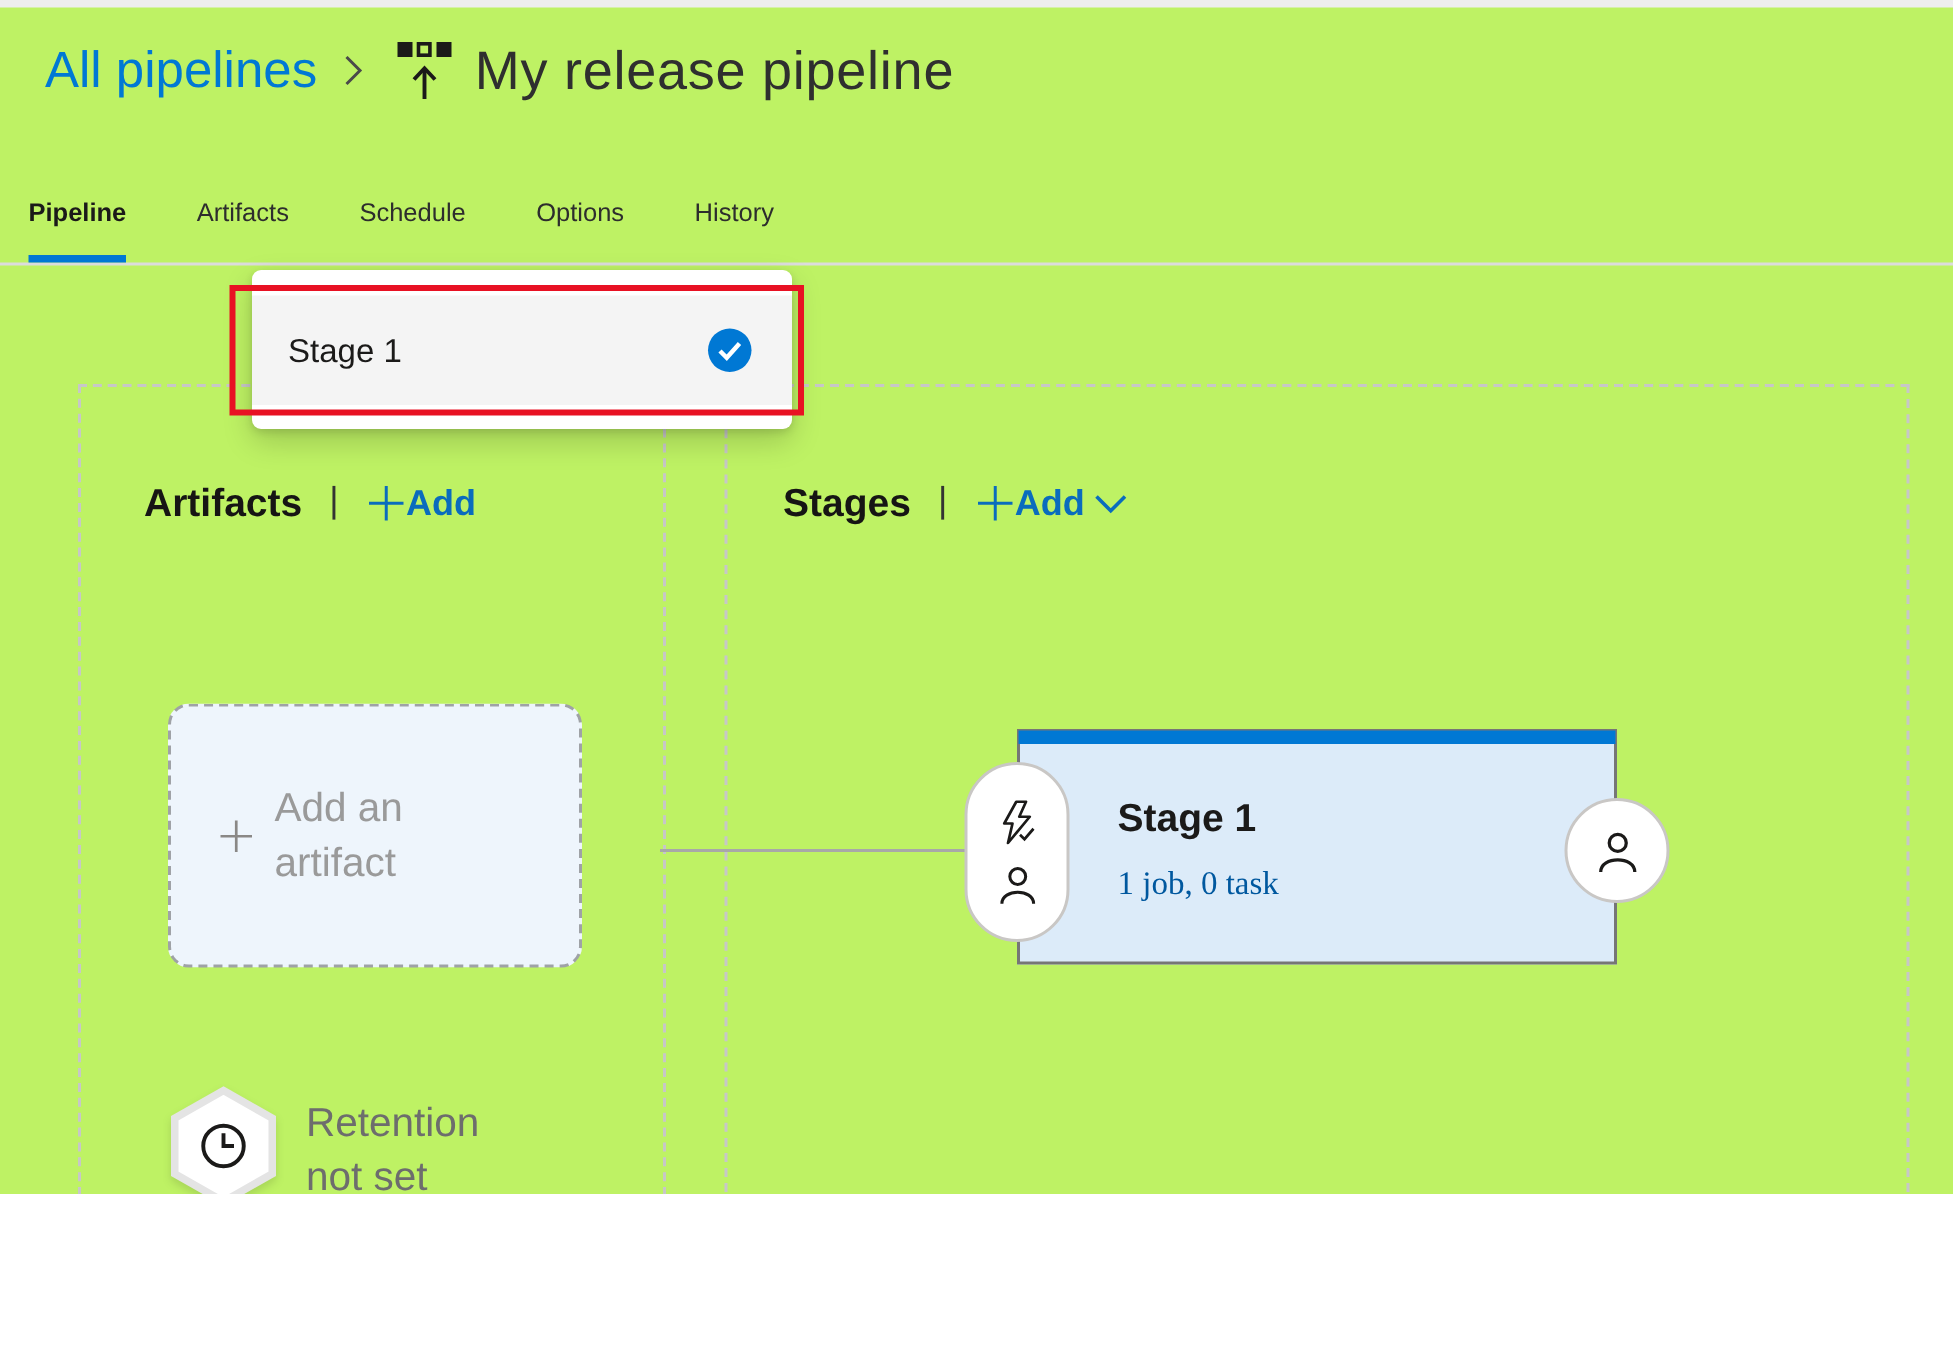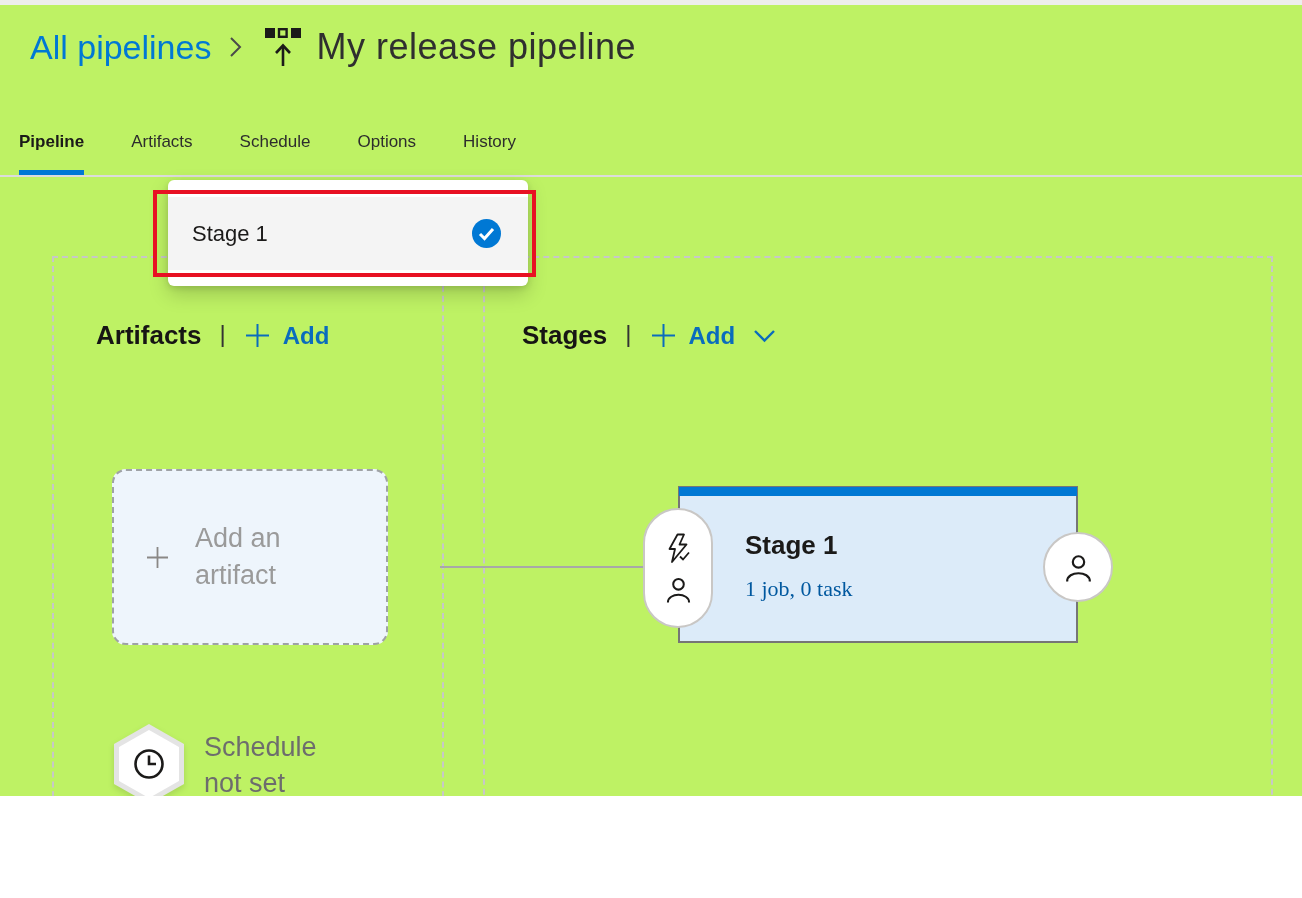--- a/index.html
+++ b/index.html
@@ -45,7 +45,7 @@
   .panel-stages .panel-header { left:37px; }
   .panel-title { font-size:26px; font-weight:700; color:#161514; }
   .panel-sep { font-size:24px; font-weight:300; color:#333; }
-  .add-btn { display:flex; align-items:center; gap:12px; cursor:pointer; }
+  .add-btn { display:flex; align-items:center; gap:0; cursor:pointer; }
   .add-label { font-size:24px; font-weight:700; color:#0a6cbd; }
 
   

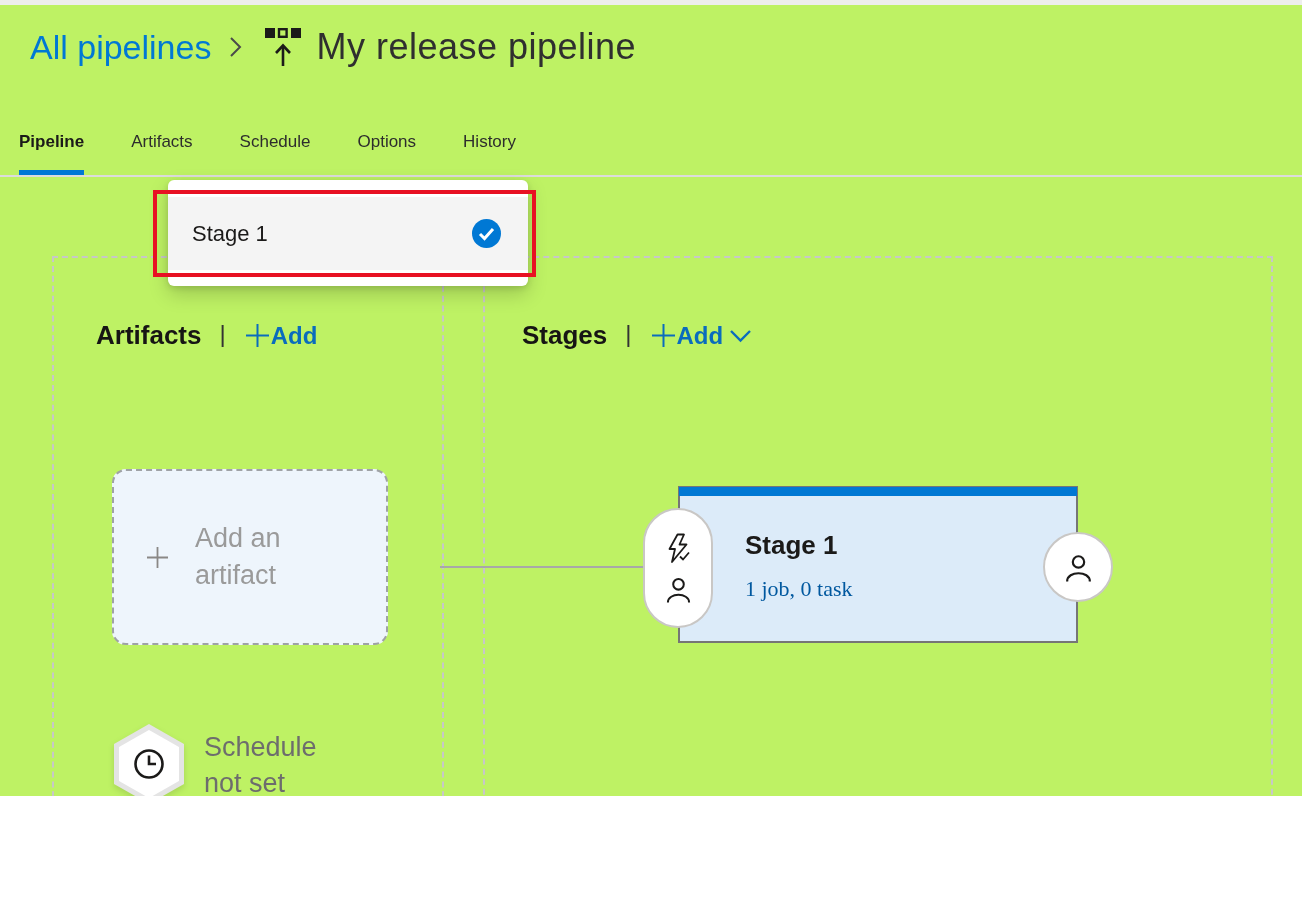--- a/index.html
+++ b/index.html
@@ -51,7 +51,7 @@
   
   .artifact-box { position:absolute; left:58px; top:211px; width:276px; height:176px;
                   background:#eef5fc; border:2px dashed #9fa2a6; border-radius:14px;
-                  display:flex; align-items:center; padding-left:30px; gap:24px; cursor:pointer; }
+                  display:flex; align-items:center; padding-left:30px; gap:12px; cursor:pointer; }
   .artifact-box-label { width:130px; font-size:27px; line-height:1.38; color:#9a9a9a; }
 
   

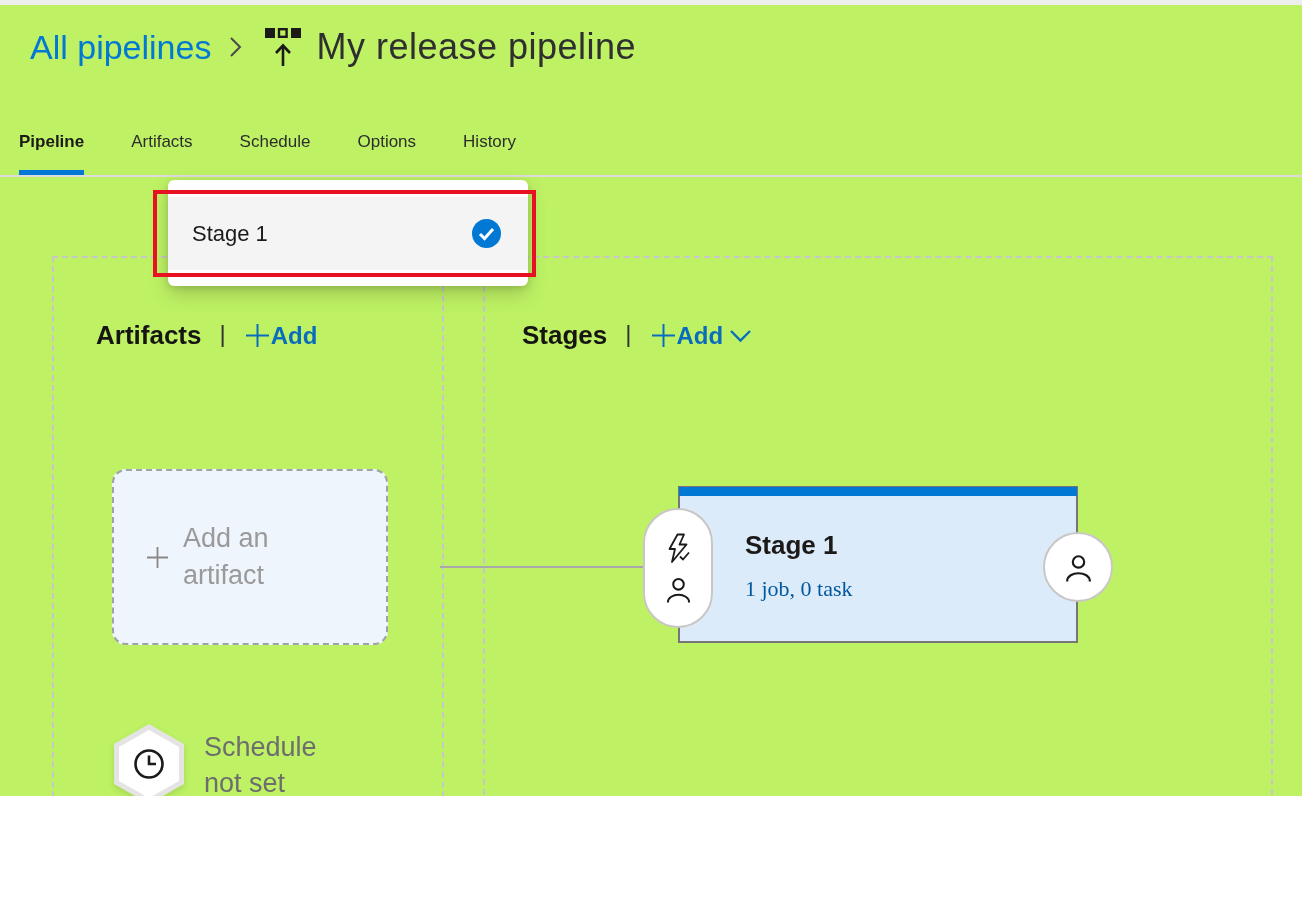--- a/index.html
+++ b/index.html
@@ -161,7 +161,7 @@
           <path d="M37 31.5 V40 H44" fill="none" stroke="#1b1a19" stroke-width="2.6"></path>
         </svg>
       </span>
-      <span class="schedule-label">Schedule not set</span>
+      <span class="schedule-label">Retention not set</span>
     </div>
   </div>
 

